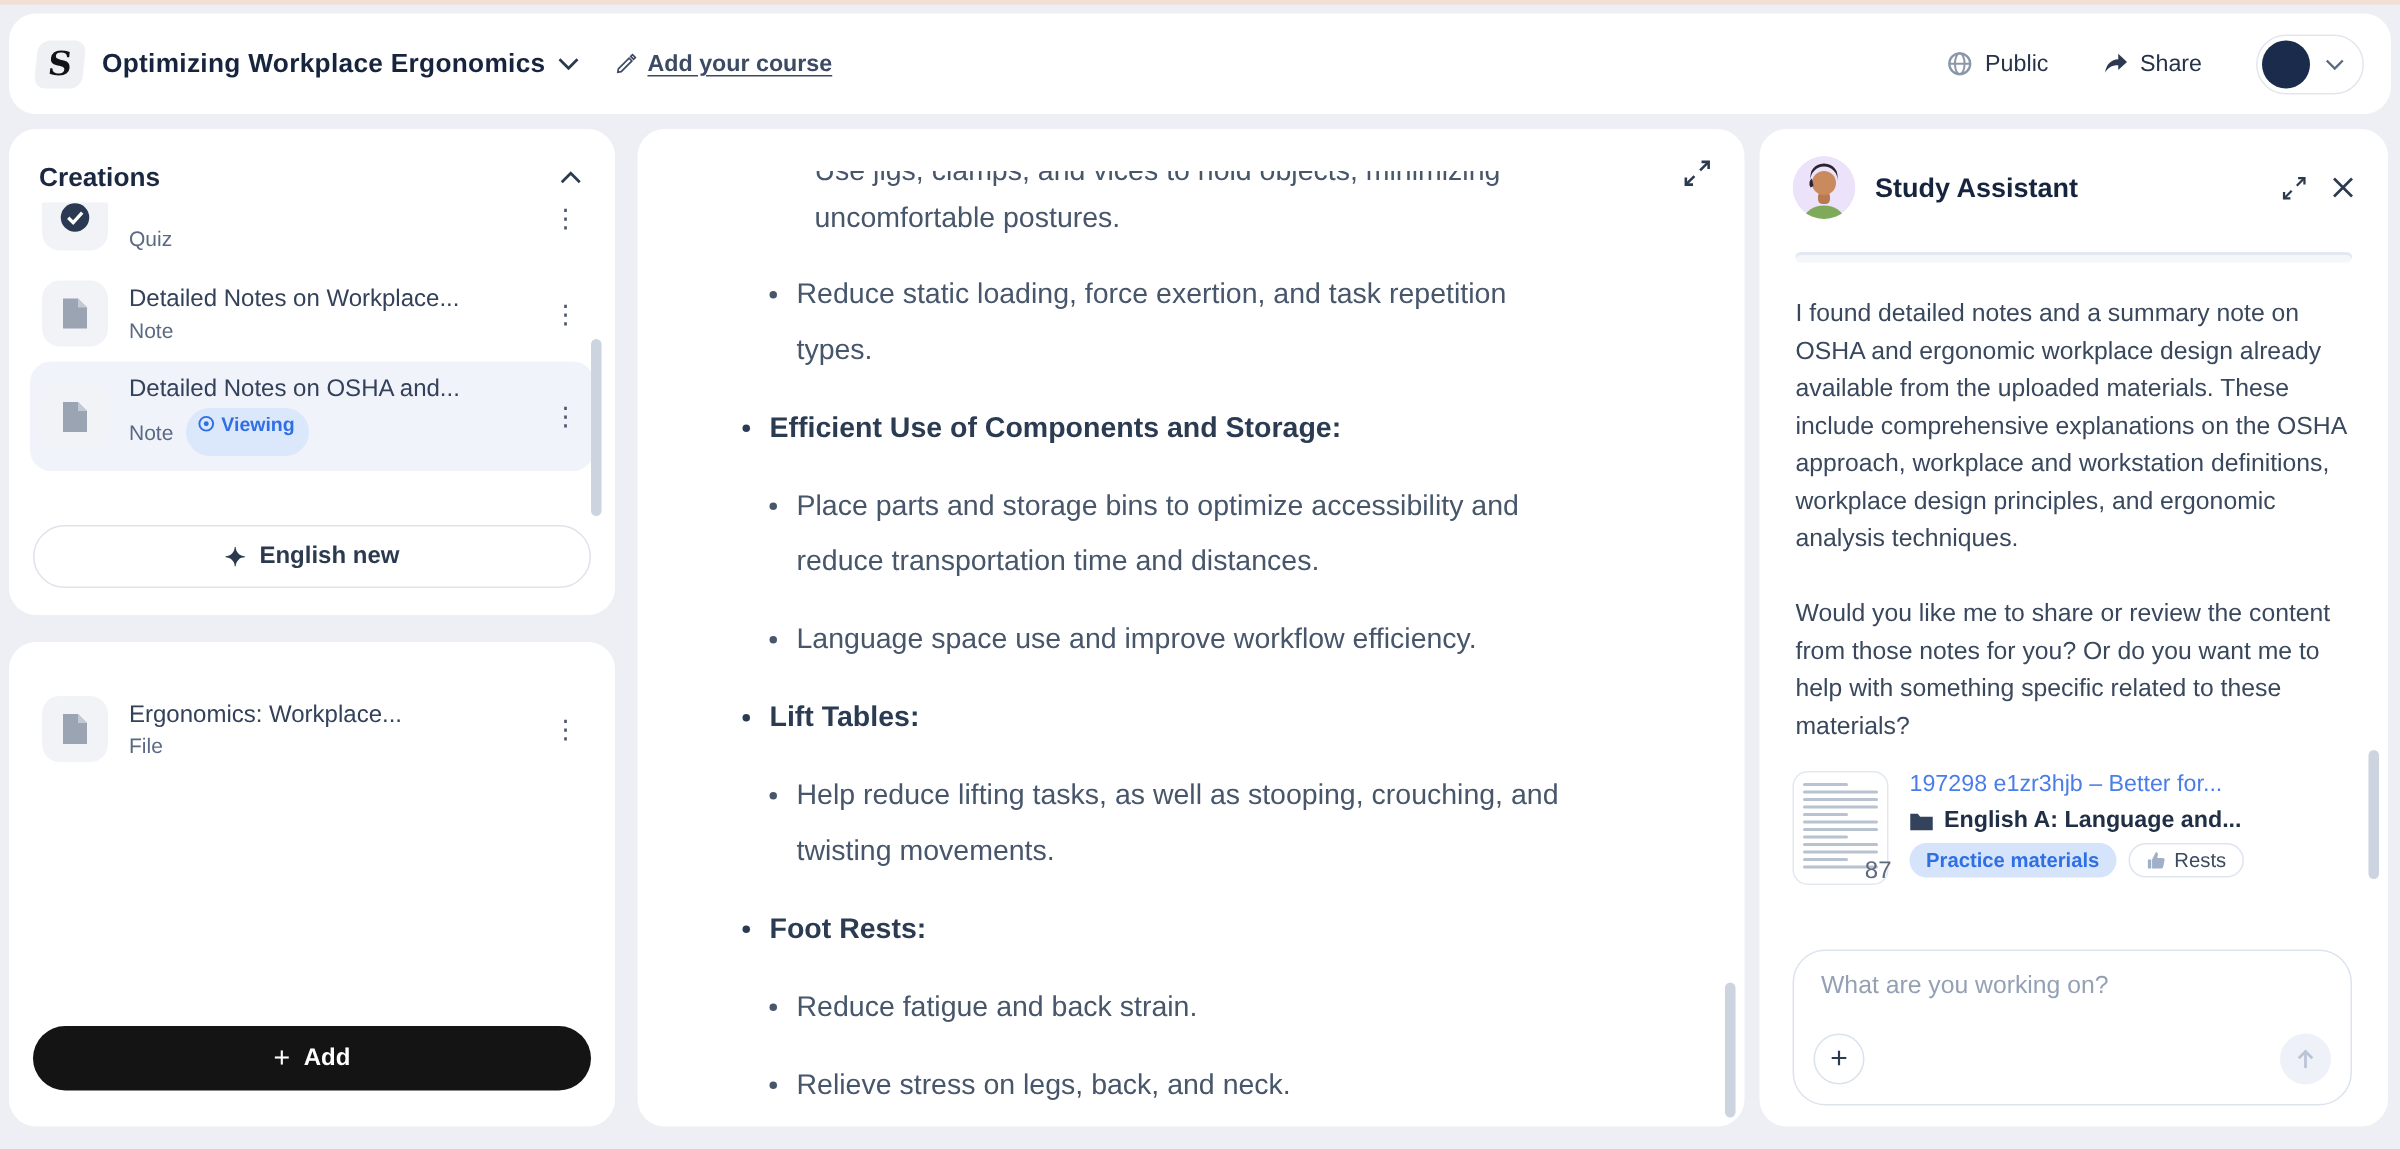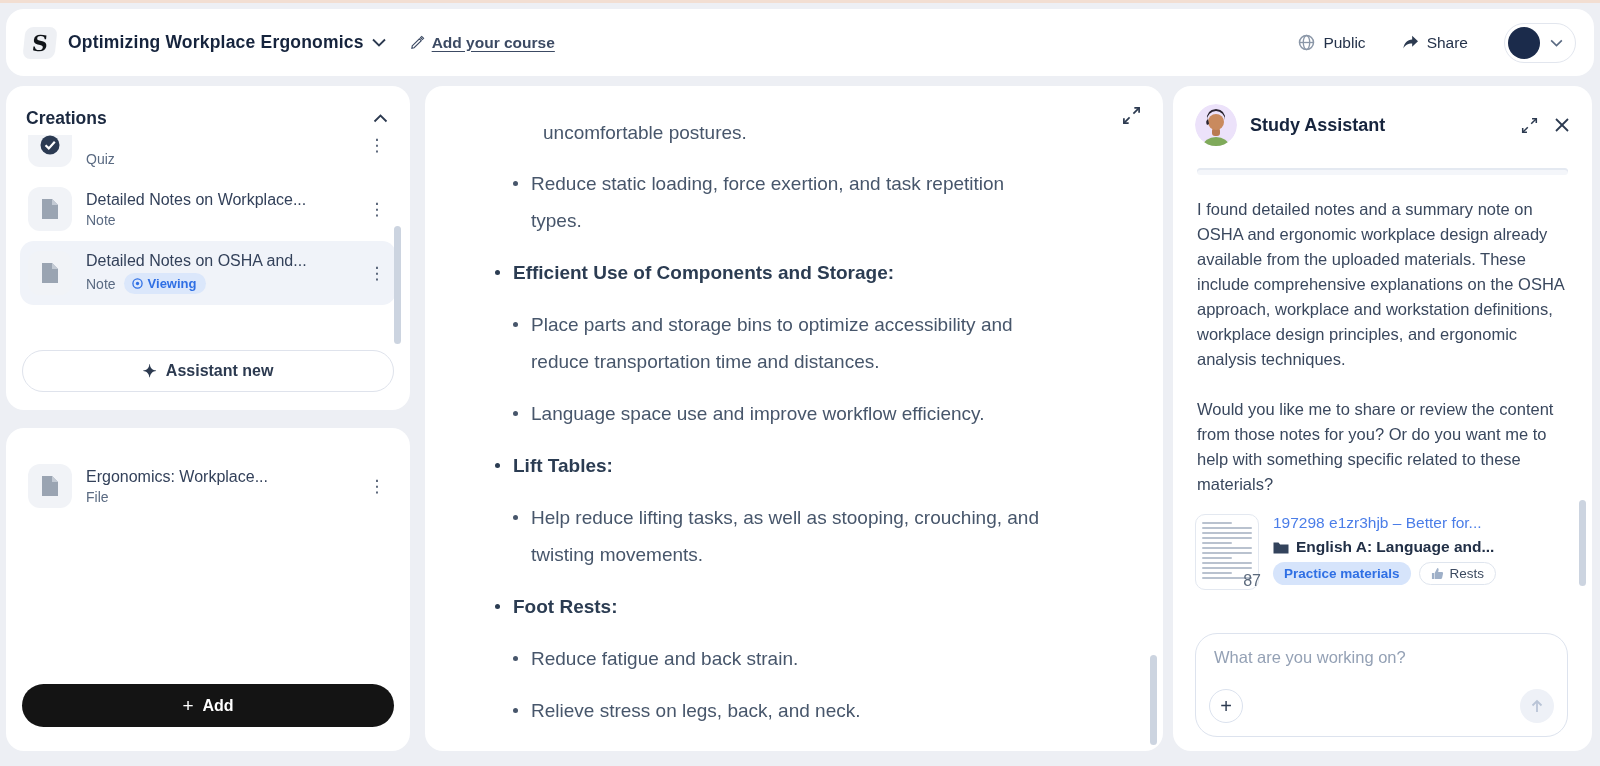--- a/index.html
+++ b/index.html
@@ -290,6 +290,9 @@
   </span>
   <div class="doc-scroll">
     <div class="doc">
+      <div class="clipline">
+        <span>Use jigs, clamps, and vices to hold objects, minimizing</span>
+      </div>
       <div class="cont-line">uncomfortable postures.</div>
 
       <div class="li l2">

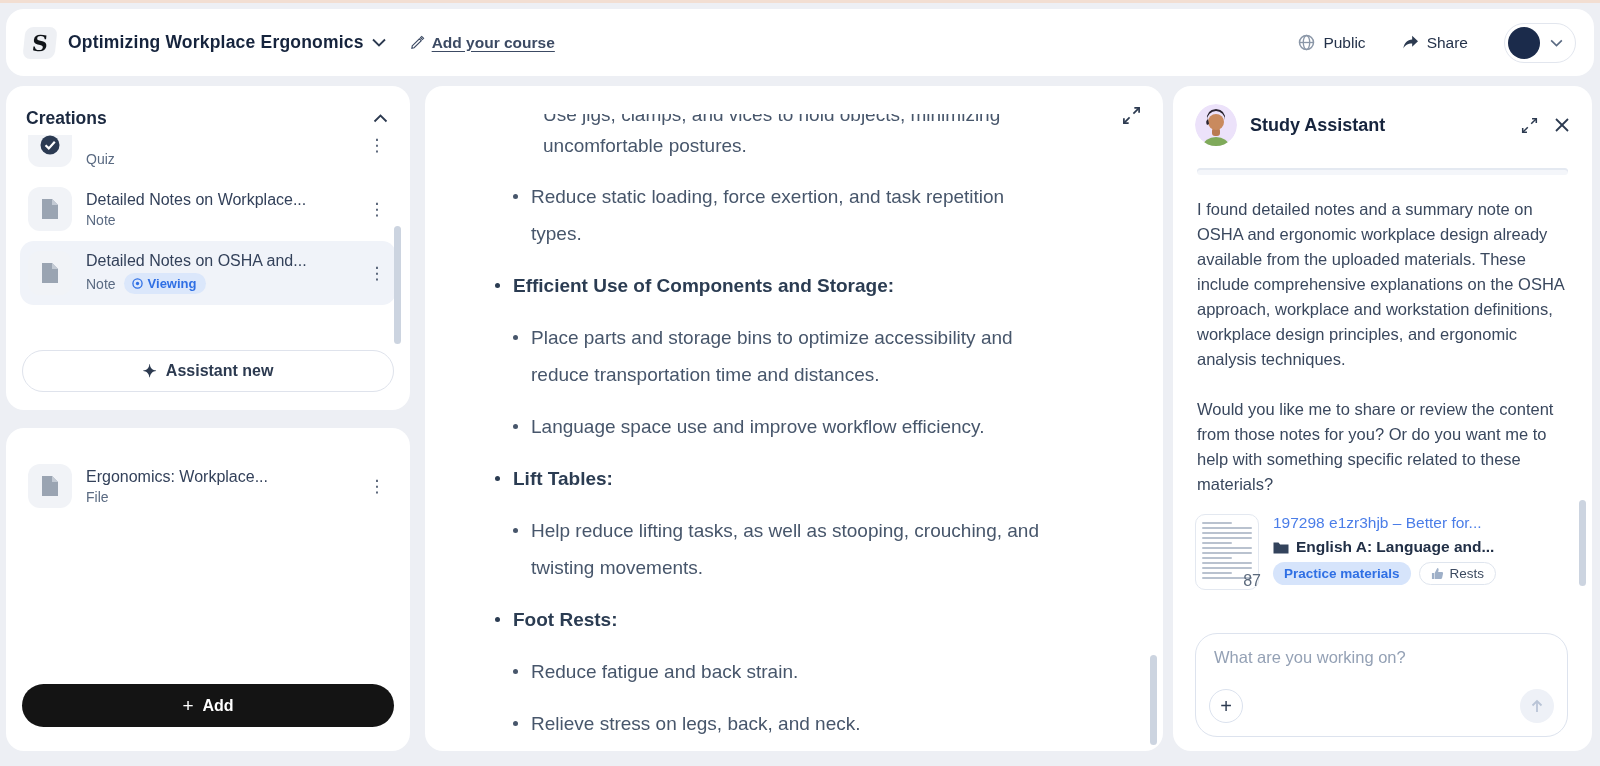--- a/index.html
+++ b/index.html
@@ -51,7 +51,7 @@
   .kebab { flex:none; width:22px; text-align:center; color:#4a576d; font-size:17px; letter-spacing:0;
     cursor:pointer; line-height:1; }
   .badge-viewing { display:inline-flex; align-items:center; gap:5px; background:#dbe7fb; color:#2f6fe4;
-    font-size:13px; font-weight:bold; border-radius:999px; padding:3px 10px 3px 8px; }
+    font-size:13px; font-weight:bold; border-radius:999px; padding:3px 10px 14px 8px; }
   .gen-btn { position:absolute; left:16px; right:16px; bottom:18px; height:42px; border-radius:999px;
     border:1px solid #dfe3ec; background:#fff; display:flex; align-items:center; justify-content:center;
     gap:9px; font-size:16px; font-weight:bold; color:#2c3a50; cursor:pointer; }

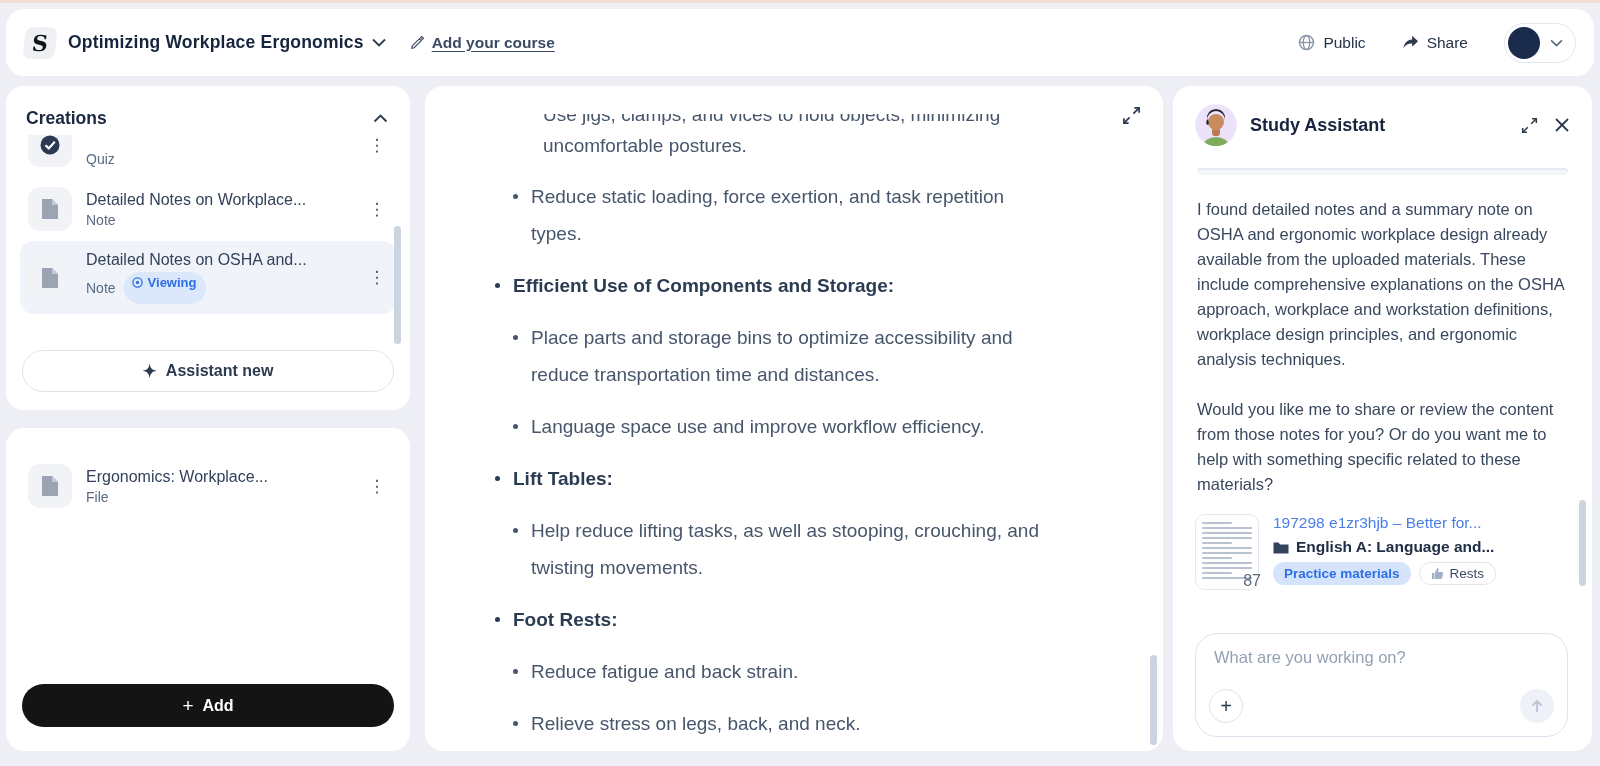--- a/index.html
+++ b/index.html
@@ -247,7 +247,7 @@
   <div class="scroll-thumb creations-scroll"></div>
   <div class="gen-btn">
     <span class="sparkle">✦</span>
-    <span>Assistant new</span>
+    <span>English new</span>
   </div>
 </div>
 

